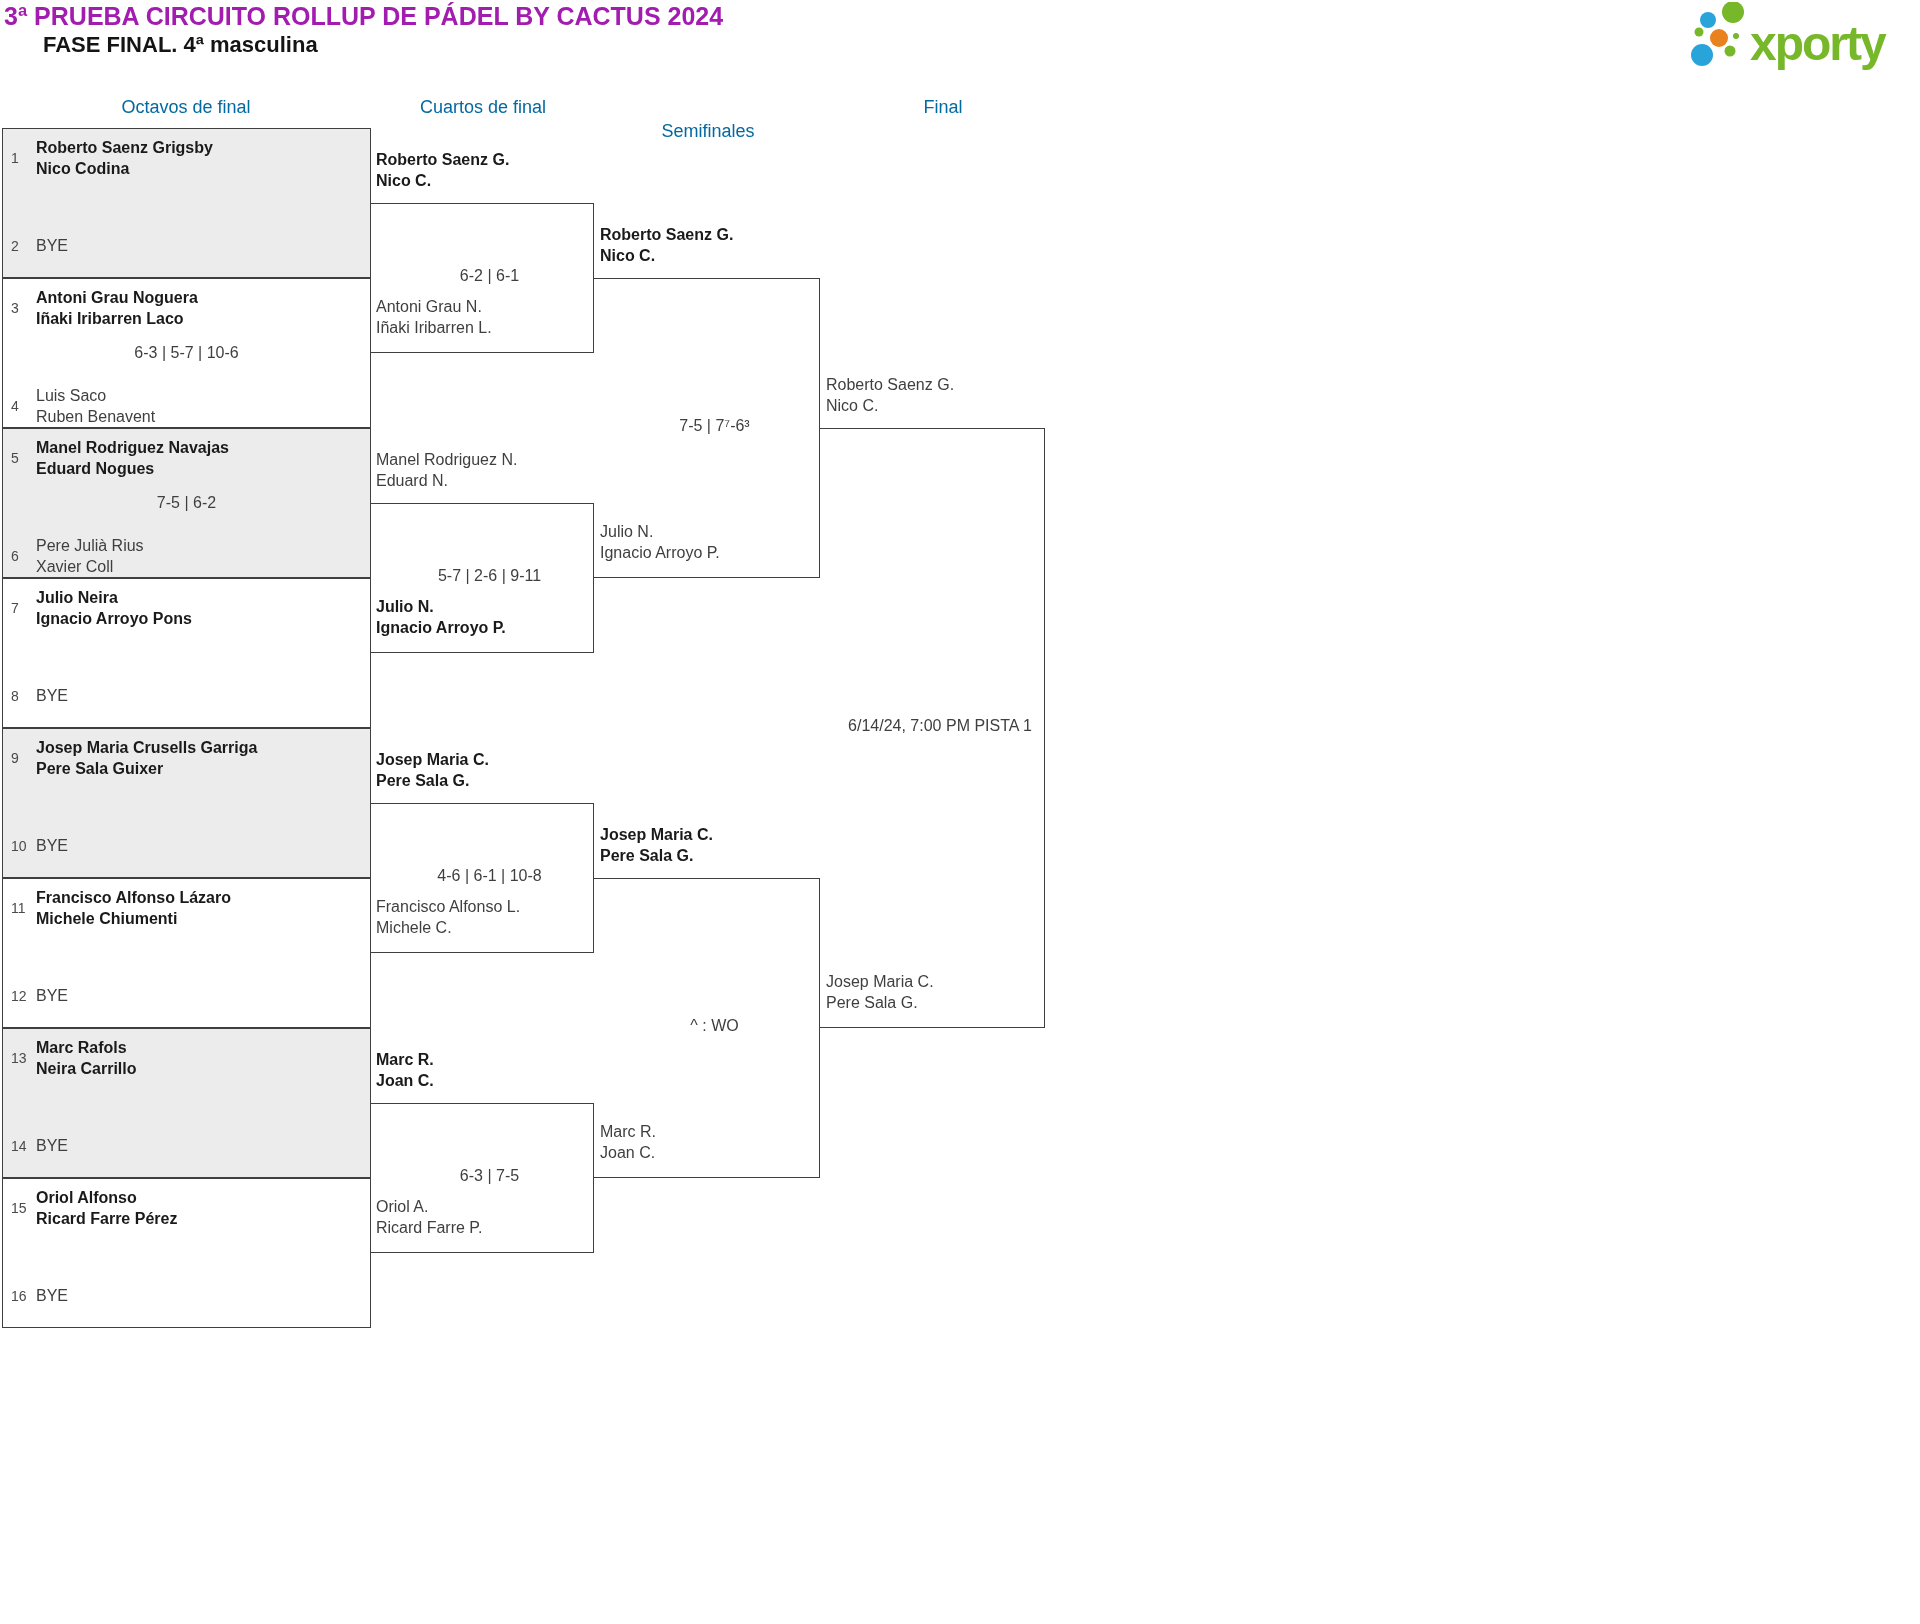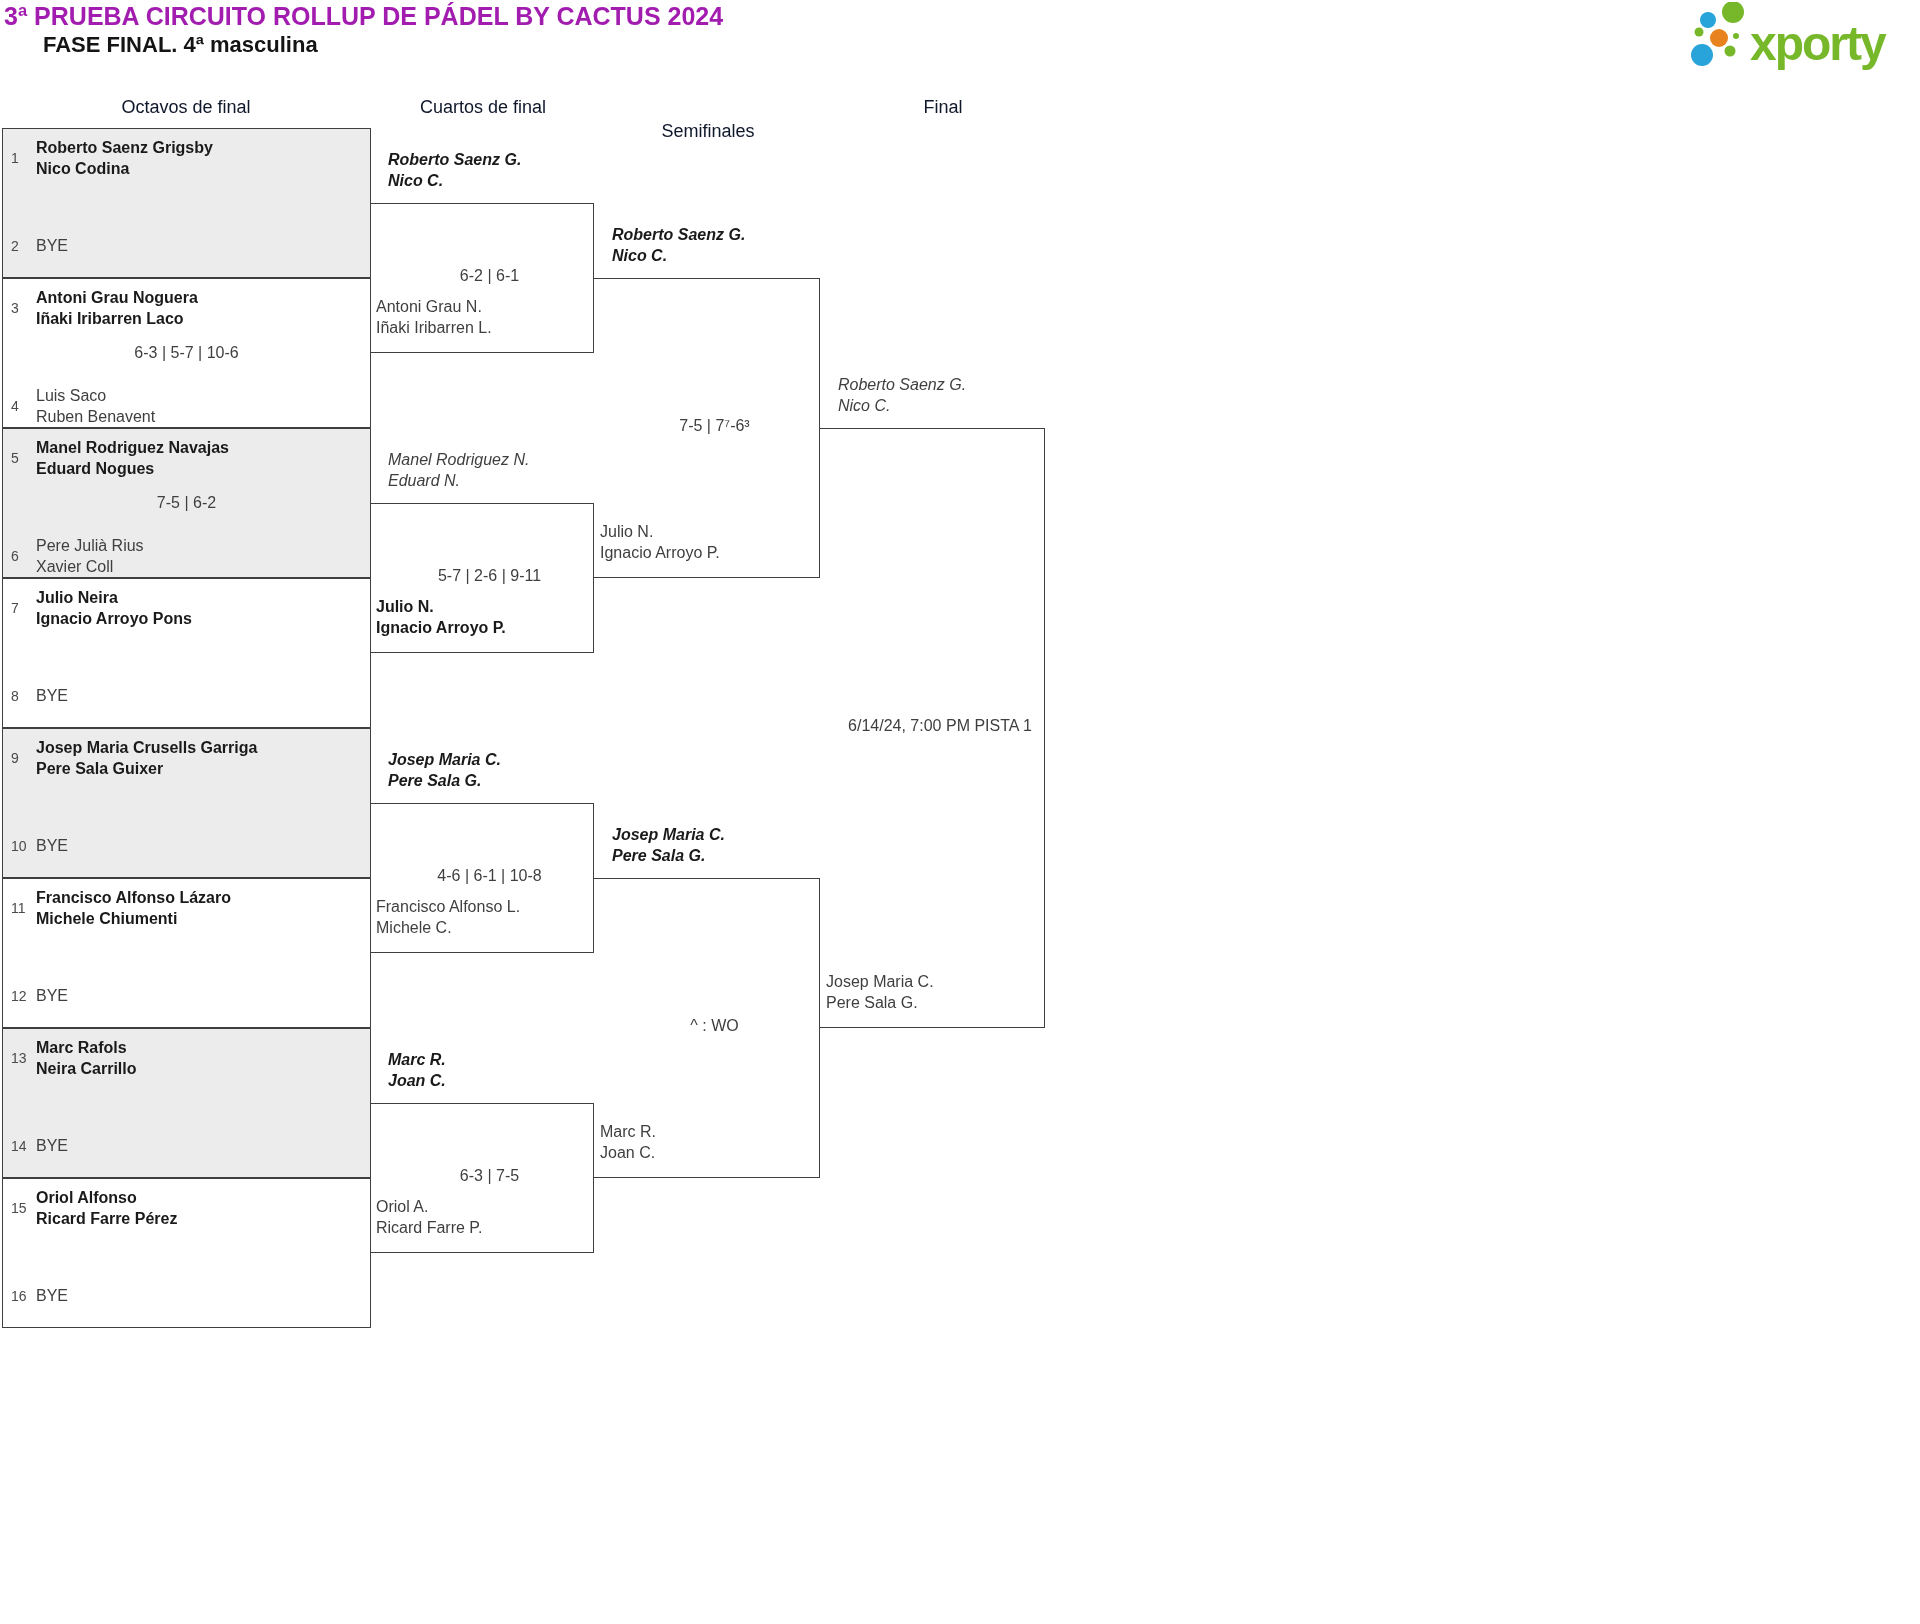--- a/index.html
+++ b/index.html
@@ -11,7 +11,7 @@
   .title1{position:absolute;left:4px;top:2px;font-size:25px;font-weight:700;color:#a21caf;white-space:nowrap;}
   .title2{position:absolute;left:4px;top:32px;font-size:22px;font-weight:700;color:#141414;white-space:nowrap;margin-left:39px;}
   .logo{position:absolute;left:1686px;top:2px;}
-  .round-h{position:absolute;top:97px;transform:translateX(-50%);font-size:18px;color:#0f172a;white-space:nowrap;}
+  .round-h{position:absolute;top:97px;transform:translateX(-50%);font-size:18px;color:#0369a1;white-space:nowrap;}
   .rh1{left:186px;} .rh2{left:483px;} .rh3{left:708px;margin-top:24px;} .rh4{left:933px;margin-left:10px;}
 
   .box{position:absolute;box-sizing:border-box;border:1px solid #3f3f3f;background:#fff;}

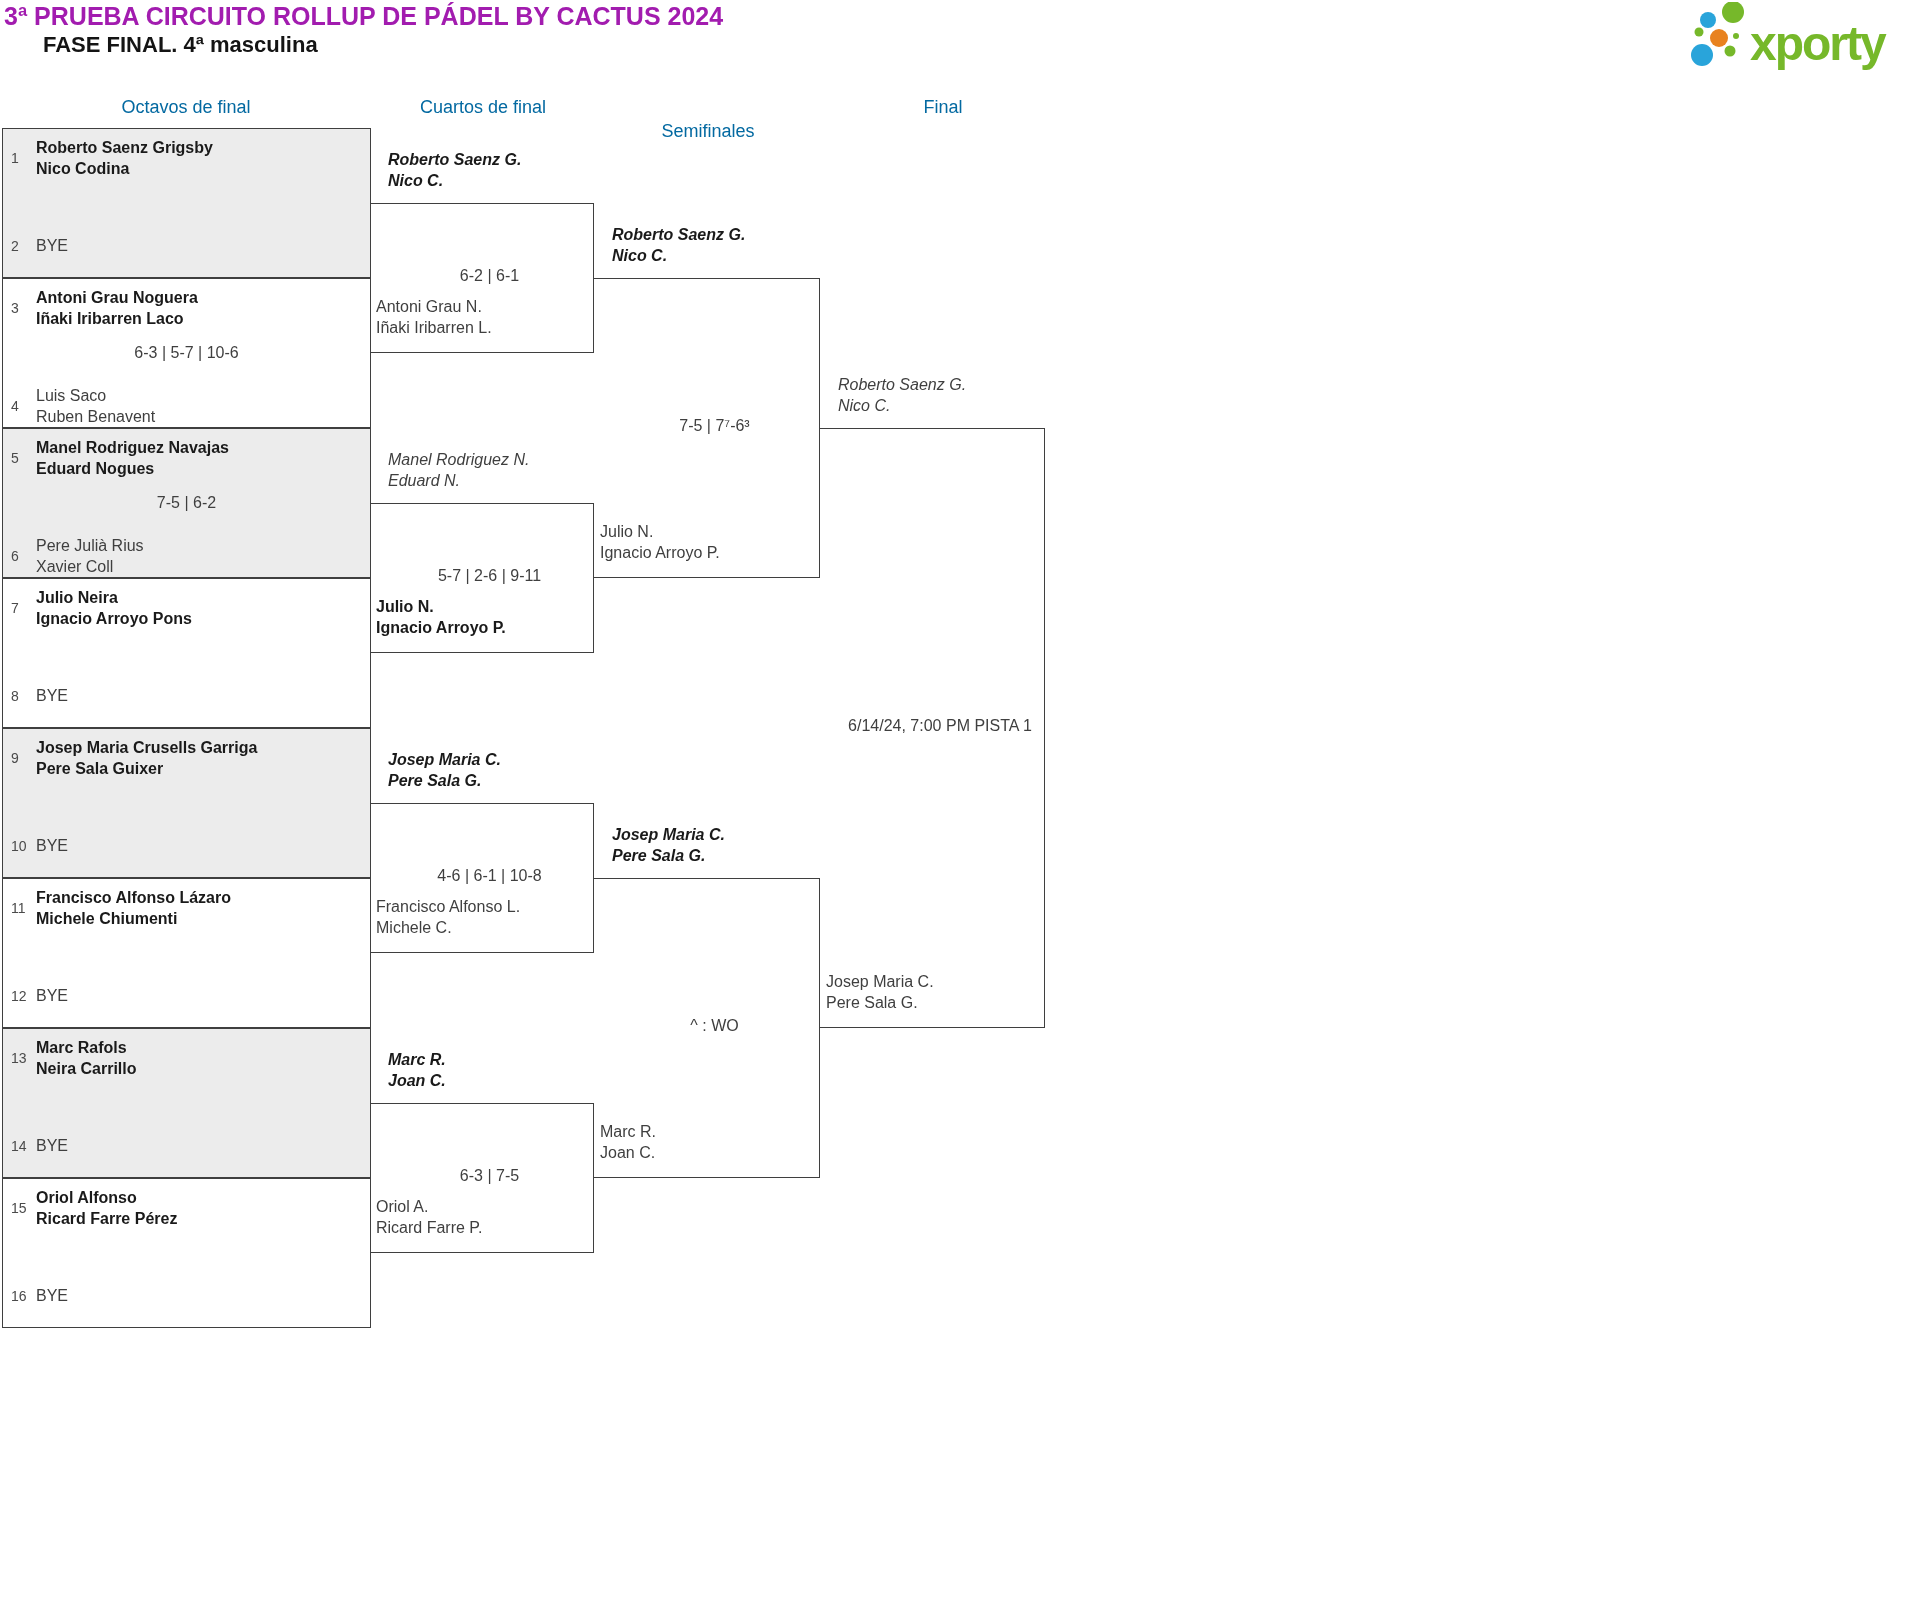--- a/index.html
+++ b/index.html
@@ -31,7 +31,7 @@
 
   .score-r16{position:absolute;left:0;right:0;top:calc(50% - 11px);text-align:center;font-size:16px;line-height:21px;color:#3f3f3f;}
   .score-late{position:absolute;left:16px;right:0;top:calc(50% - 45px);text-align:center;font-size:16px;line-height:21px;color:#3f3f3f;margin-top:32px;}
-  .label-top{position:absolute;left:18px;bottom:calc(100% + 13px);font-style:italic;}
+  .label-top{position:absolute;left:6px;bottom:calc(100% + 13px);}
   .label-bot{position:absolute;left:6px;bottom:14px;margin-top:8px;}
 </style>
 </head>

